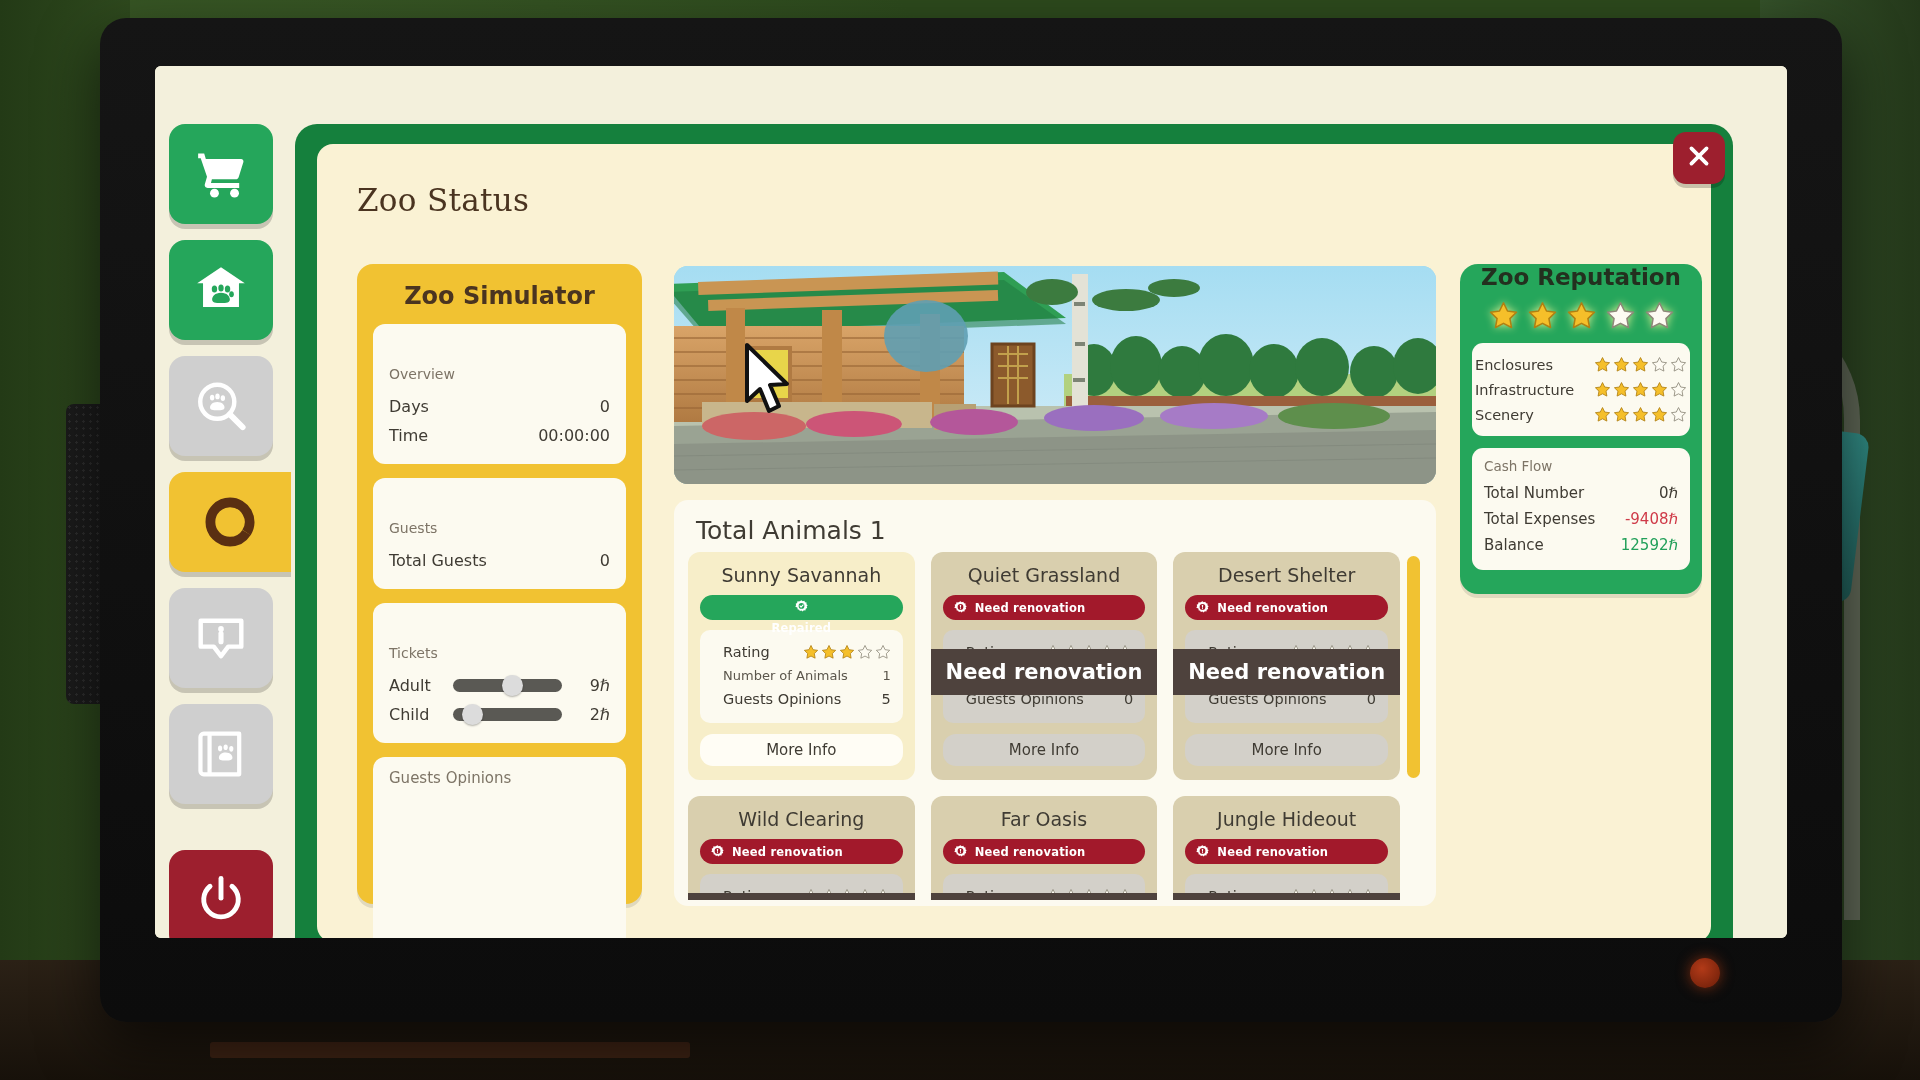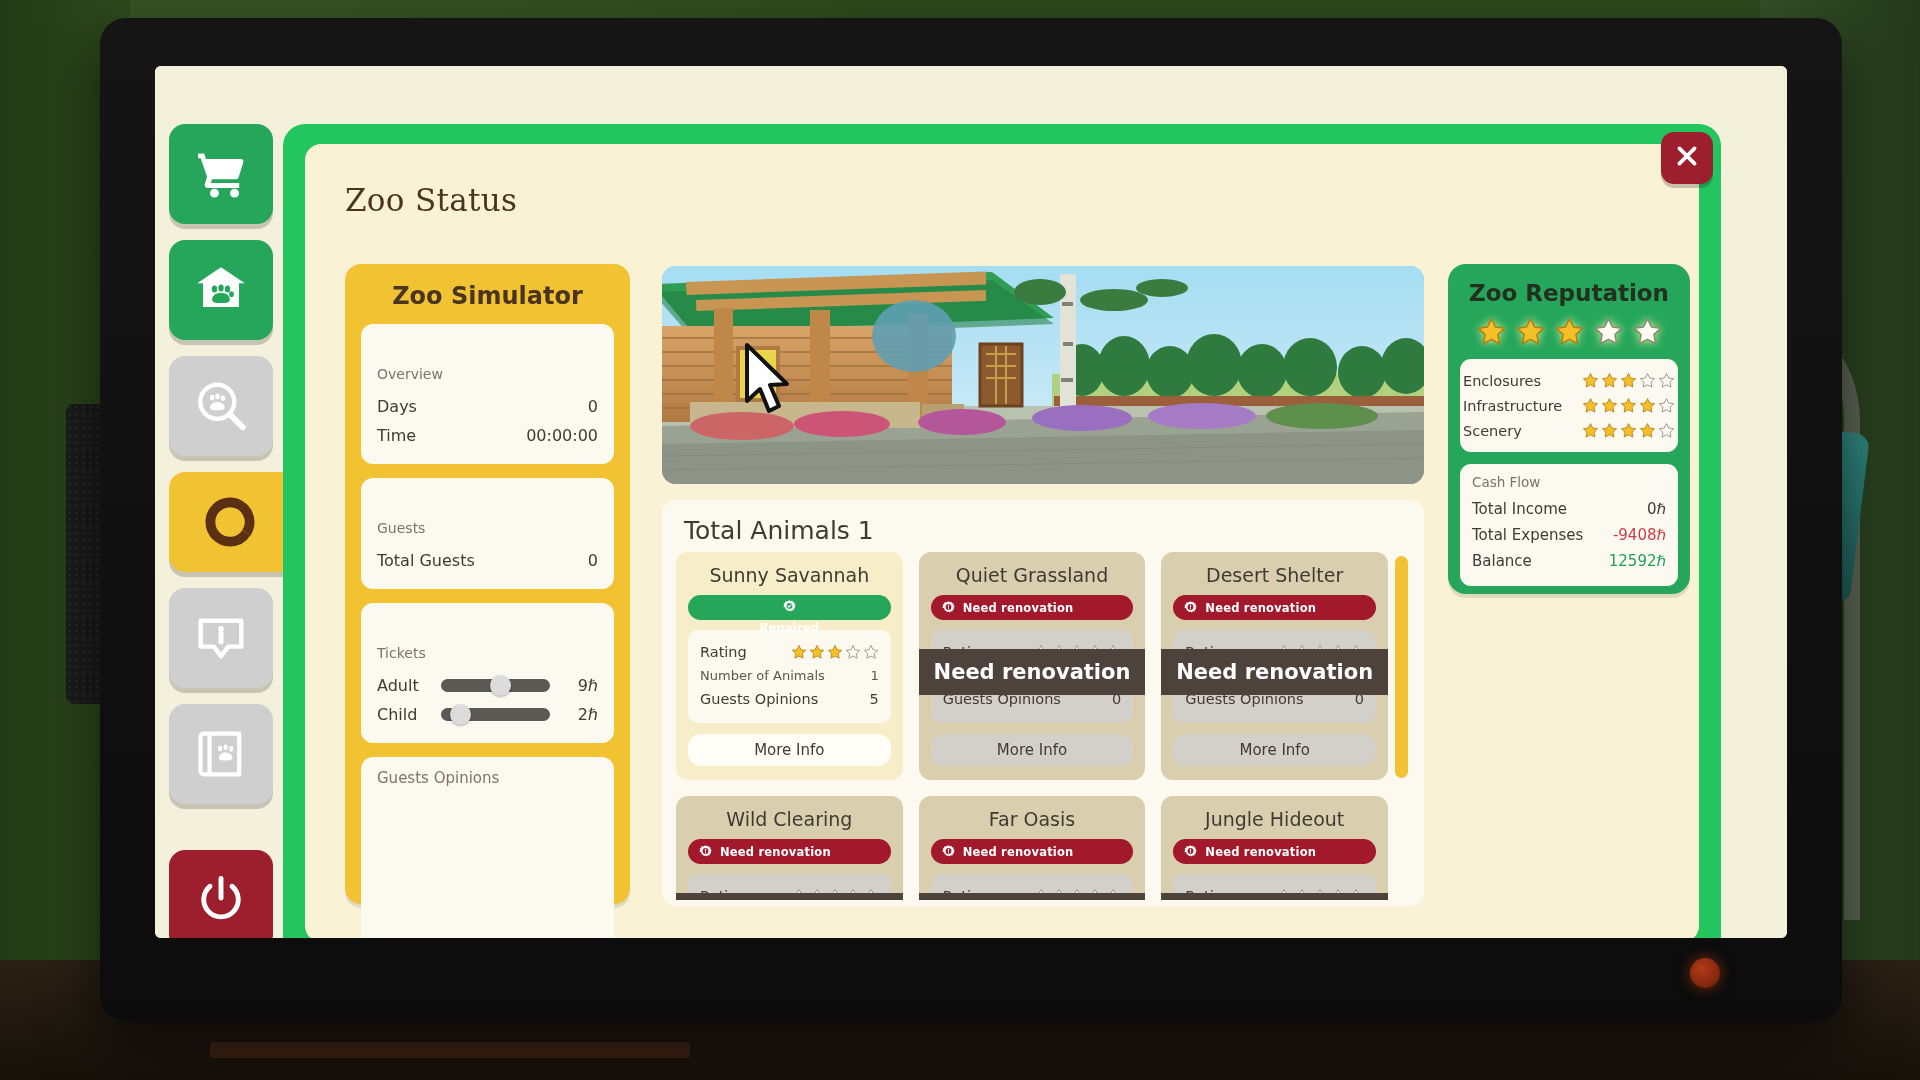--- a/index.html
+++ b/index.html
@@ -93,8 +93,8 @@
 
   
   #panel {
-    position: absolute; left: 128px; top: 58px; width: 1438px; height: 836px;
-    background: #22c55e; border-radius: 22px;
+    position: absolute; left: 140px; top: 58px; width: 1438px; height: 836px;
+    background: #15803d; border-radius: 22px;
     box-shadow: 0 6px 0 rgba(0,0,0,.10);
   }
   #panel-inner {

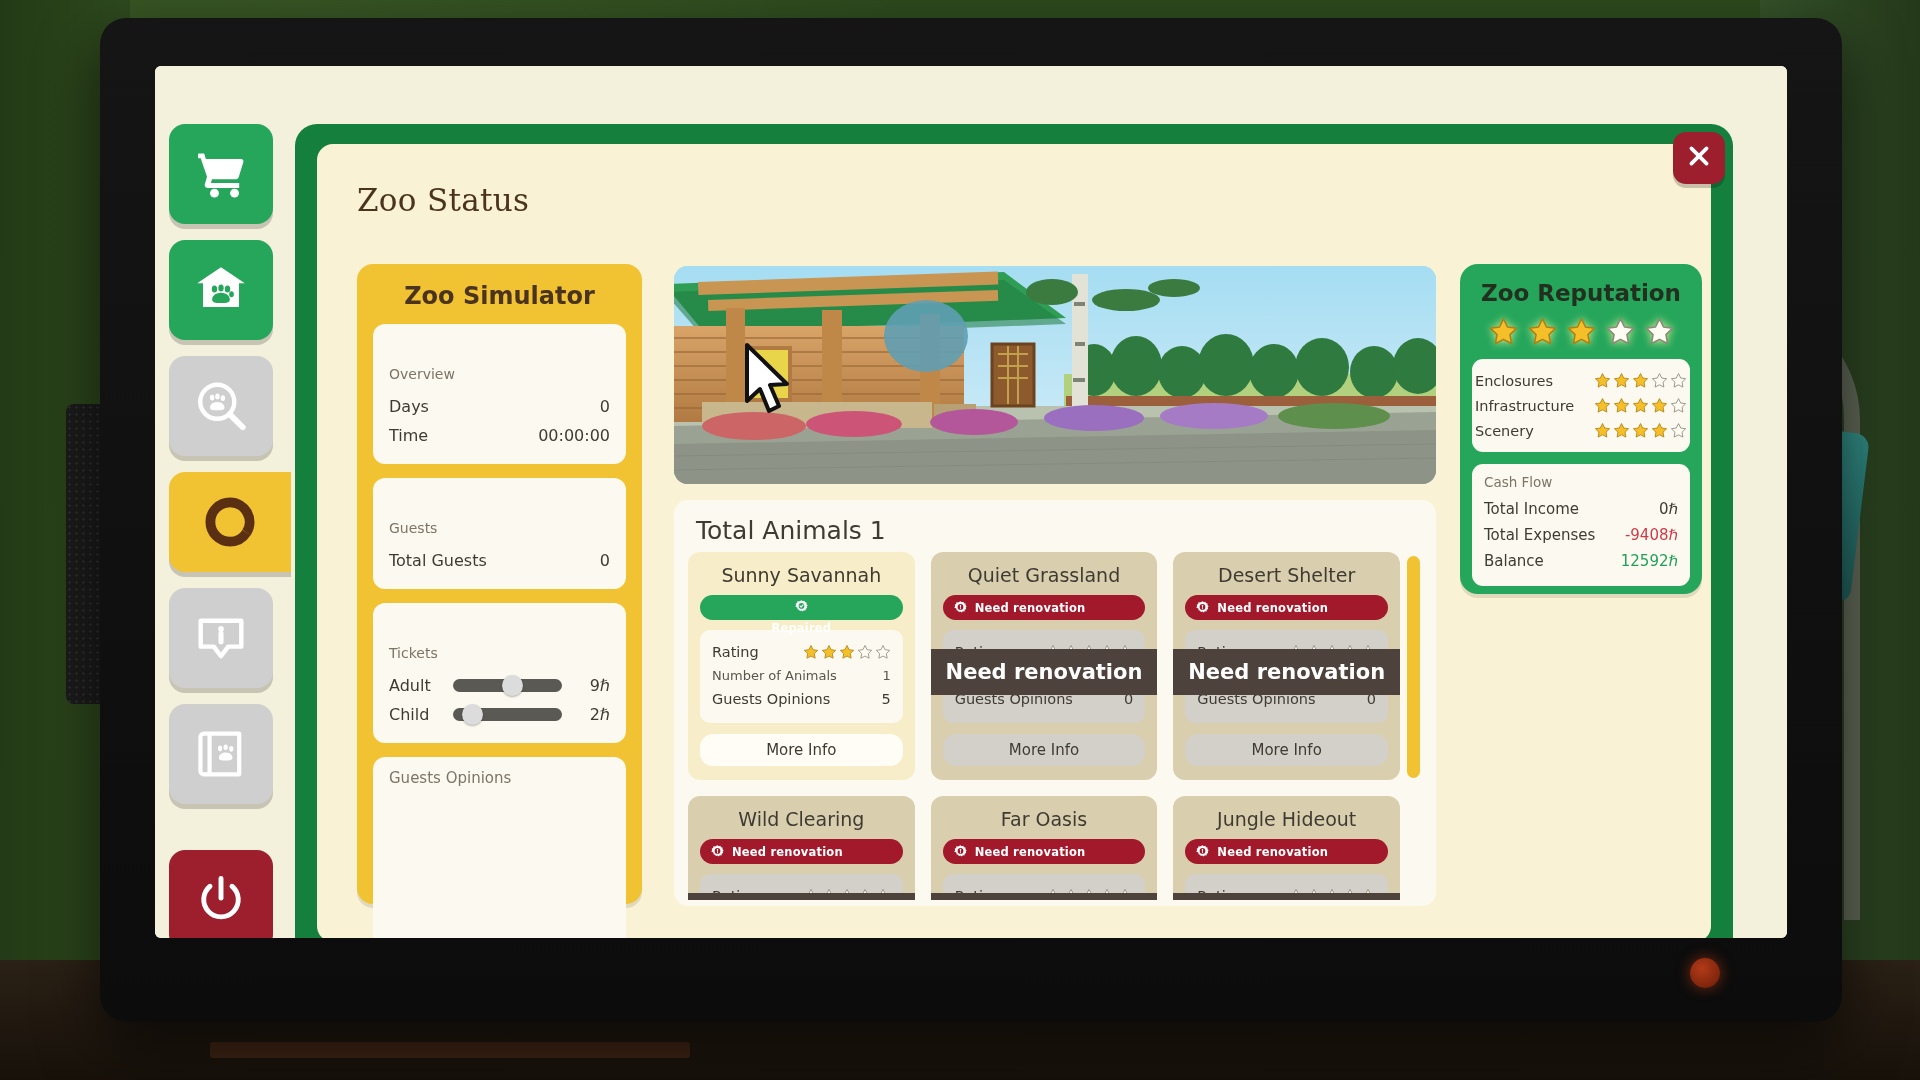--- a/index.html
+++ b/index.html
@@ -233,7 +233,7 @@
     background: #25a65b; border-radius: 18px;
     box-shadow: 0 4px 0 rgba(0,0,0,.10);
   }
-  #rep-title { text-align: center; padding-top: 16px; font-size: 23px; color: #23301f; font-weight: 600; }
+  #rep-title { text-align: center; font-size: 23px; color: #23301f; font-weight: 600; }
   #rep-stars { display: flex; justify-content: center; gap: 8px; margin-top: 10px; }
   #rep-stars svg { width: 31px; height: 31px; filter: drop-shadow(0 0 4px rgba(255,255,160,.8)); }
   #rep-breakdown {

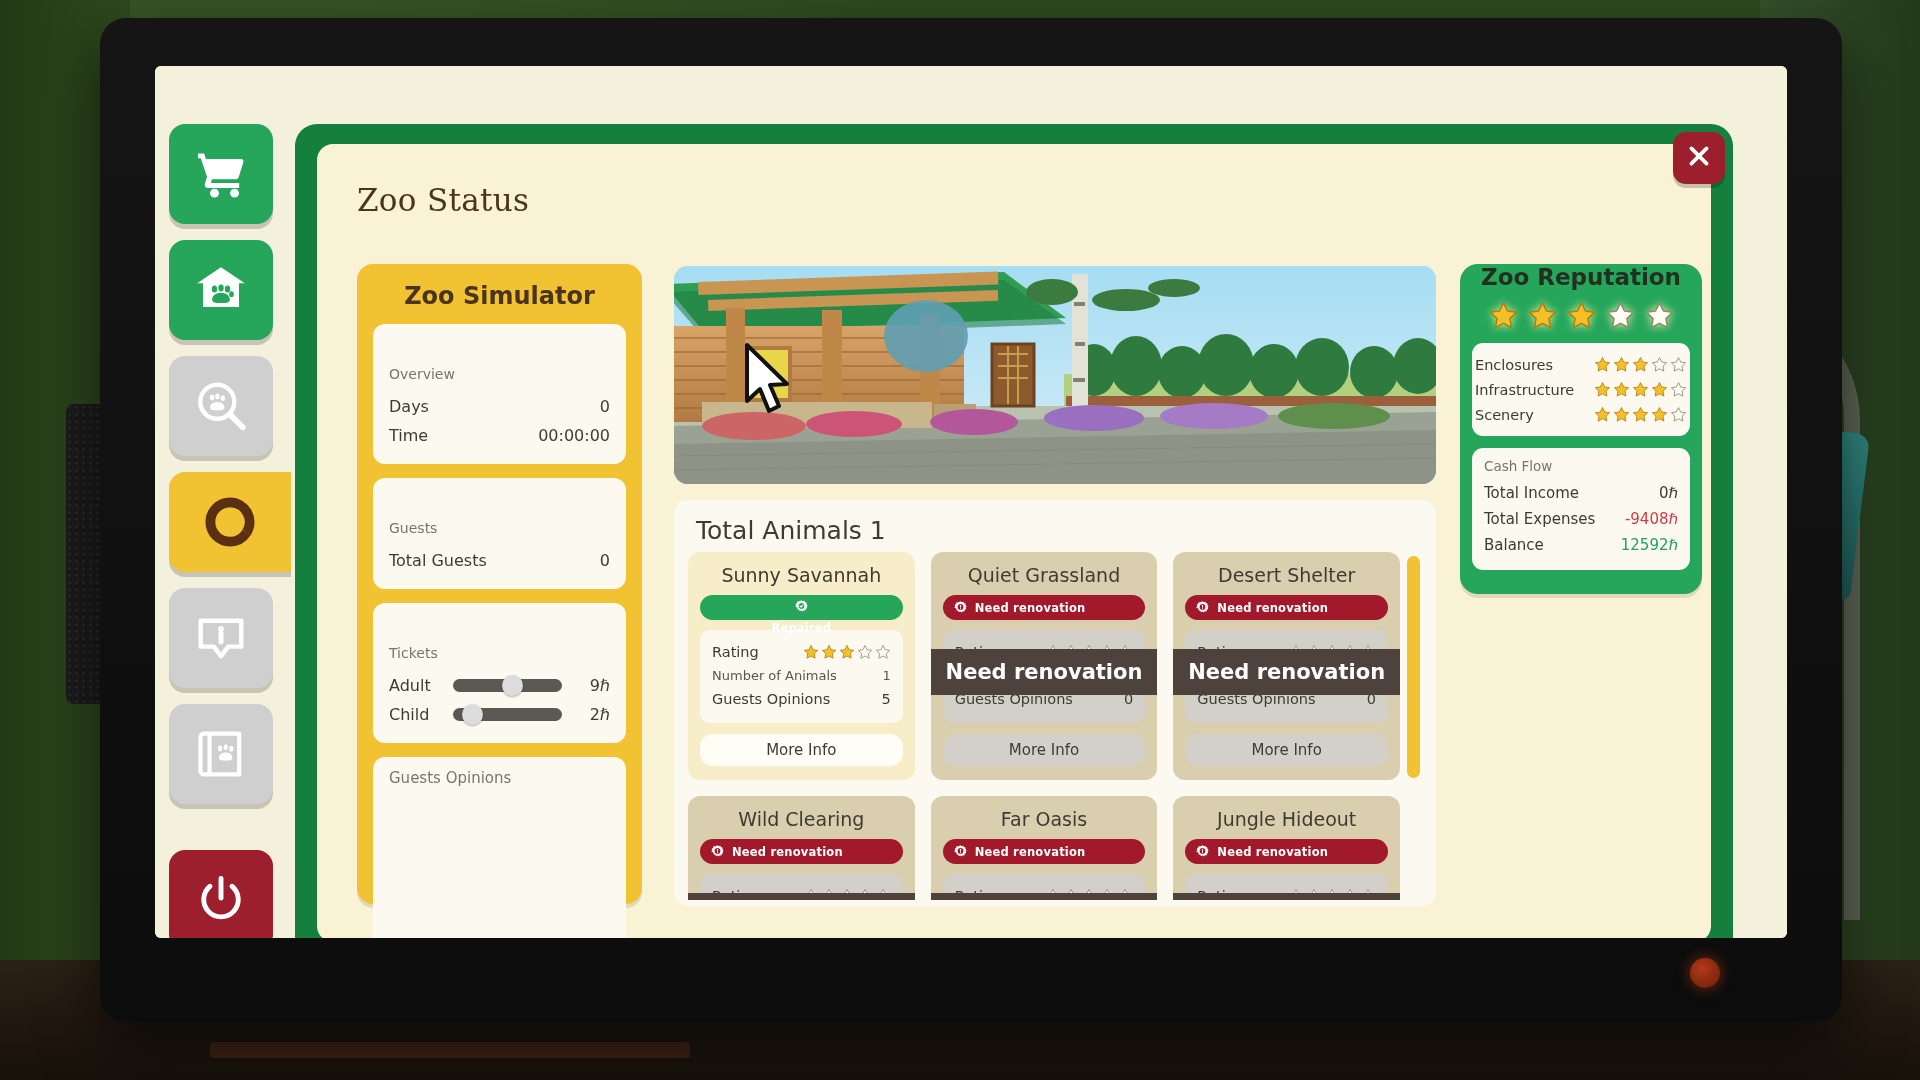--- a/index.html
+++ b/index.html
@@ -845,7 +845,7 @@
                 <div class="hdr">Cash Flow</div>
                 <div id="cash-rows">
   <div class="crow">
-    <span>Total Income</span>
+    <span>Total Number</span>
     <span class="">0ℏ</span>
   </div>
   <div class="crow">

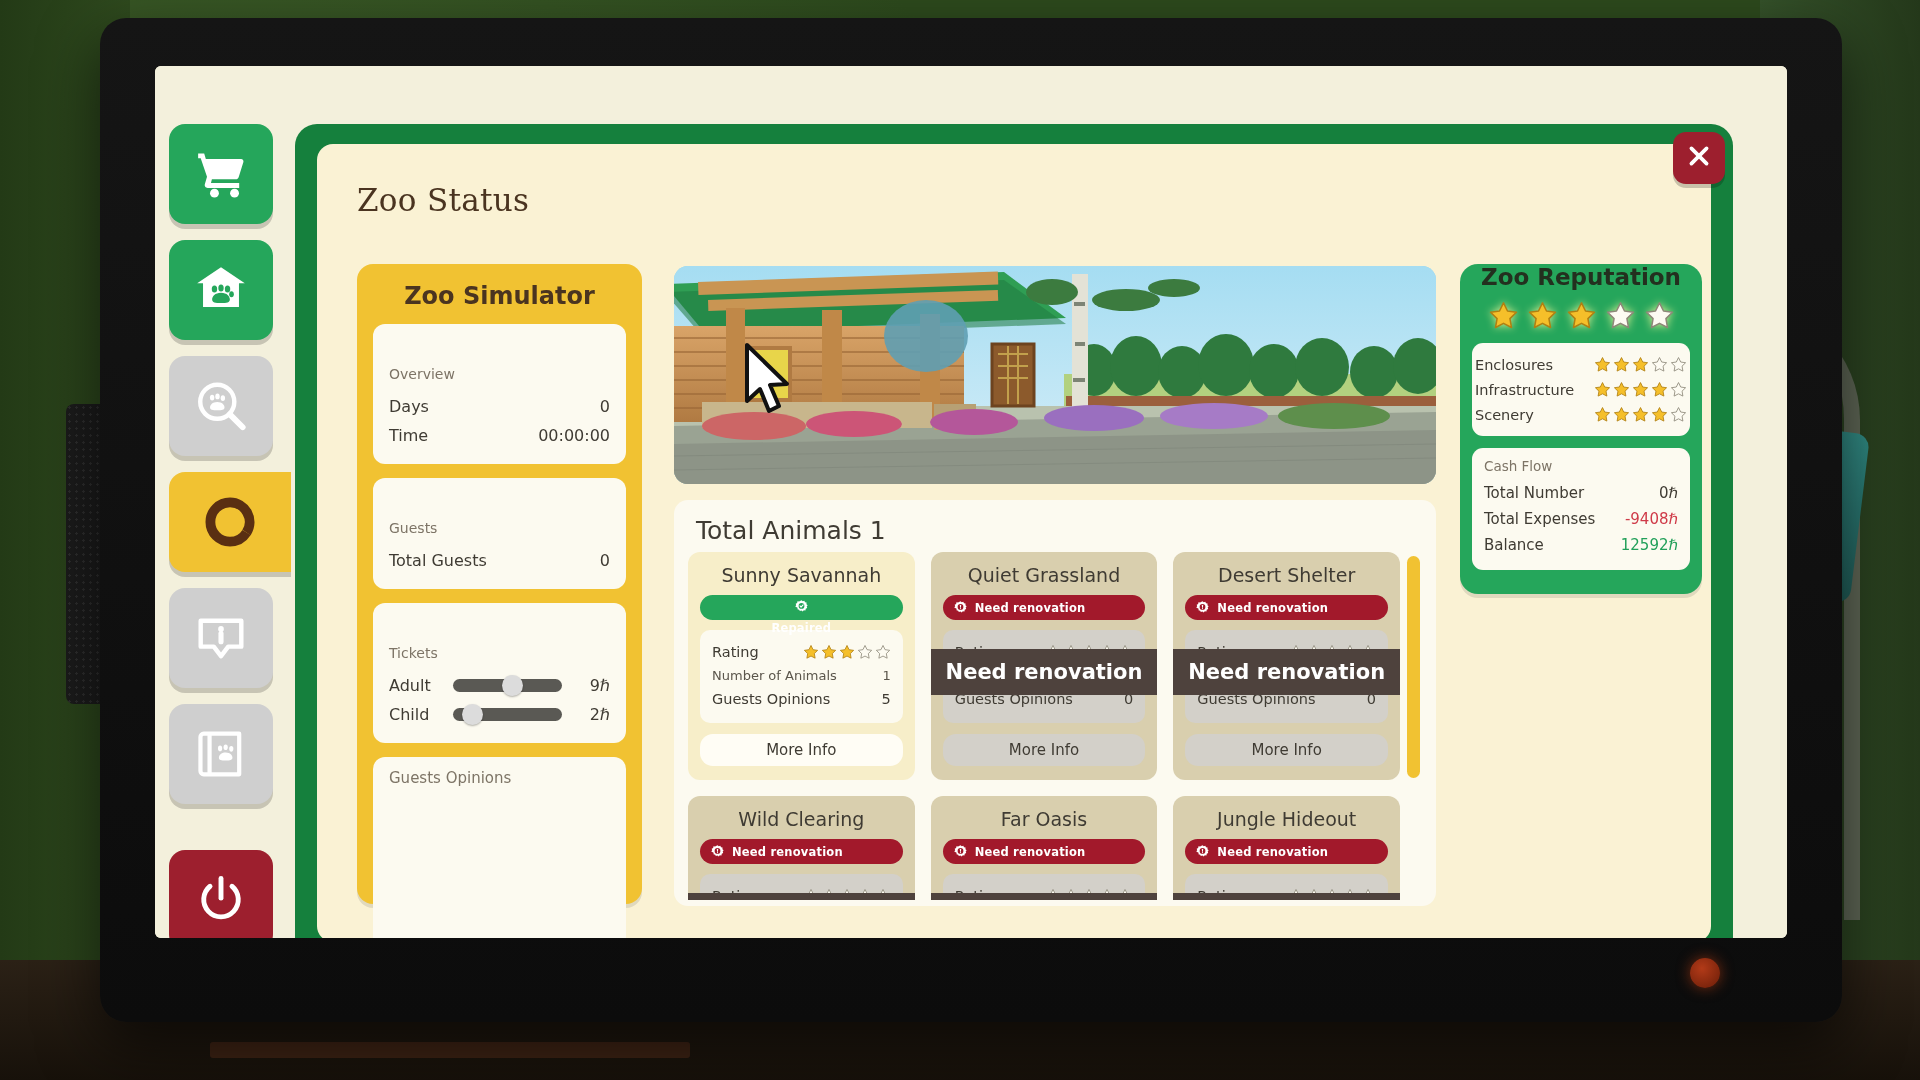--- a/index.html
+++ b/index.html
@@ -203,7 +203,7 @@
   }
   .acard.bad .inner { background: #d3d0c9; }
   .irow { display: flex; justify-content: space-between; align-items: center;
-          font-size: 14.5px; color: #3f3b33; padding: 4px 0; }
+          font-size: 14.5px; color: #3f3b33; padding: 4px 0; margin-left: 11px; }
   .irow.small { font-size: 13px; color: #5b564c; }
   .stars { display: flex; gap: 2px; }
   .stars svg { width: 16px; height: 16px; }

